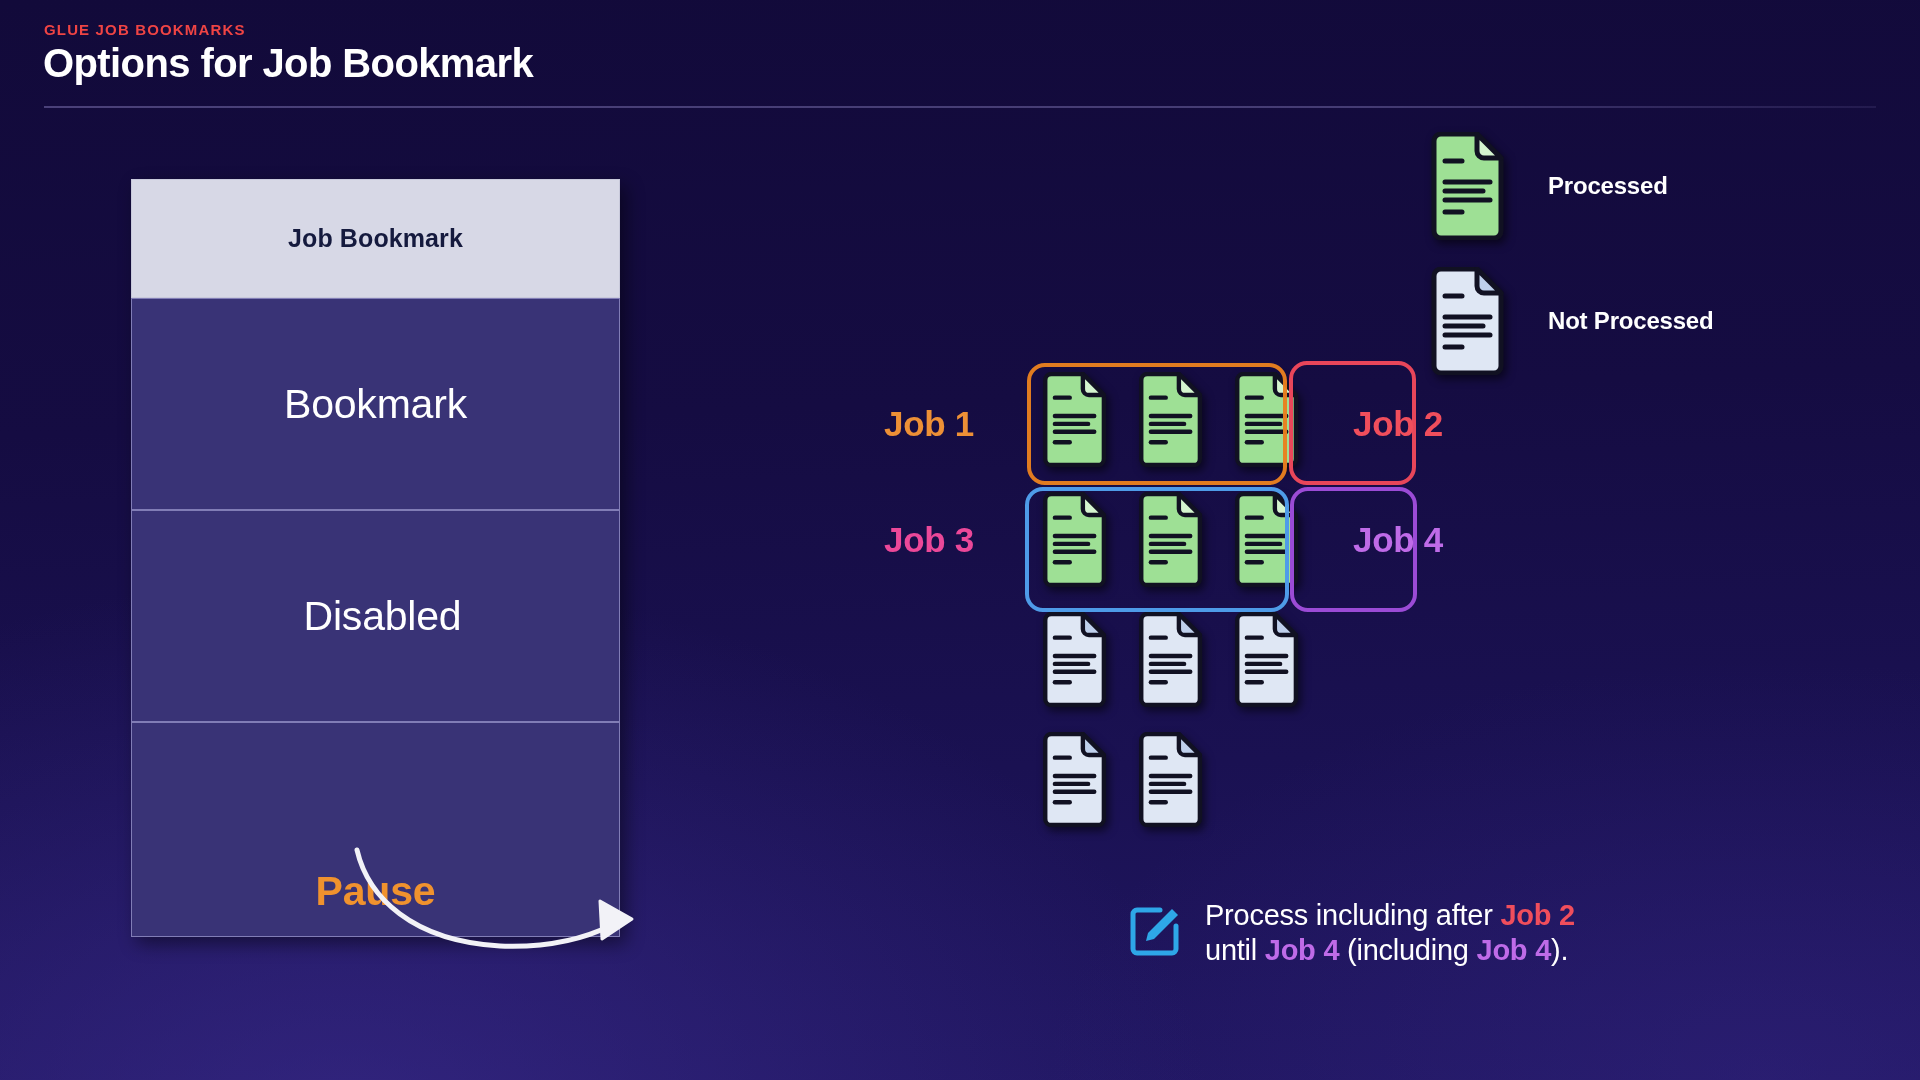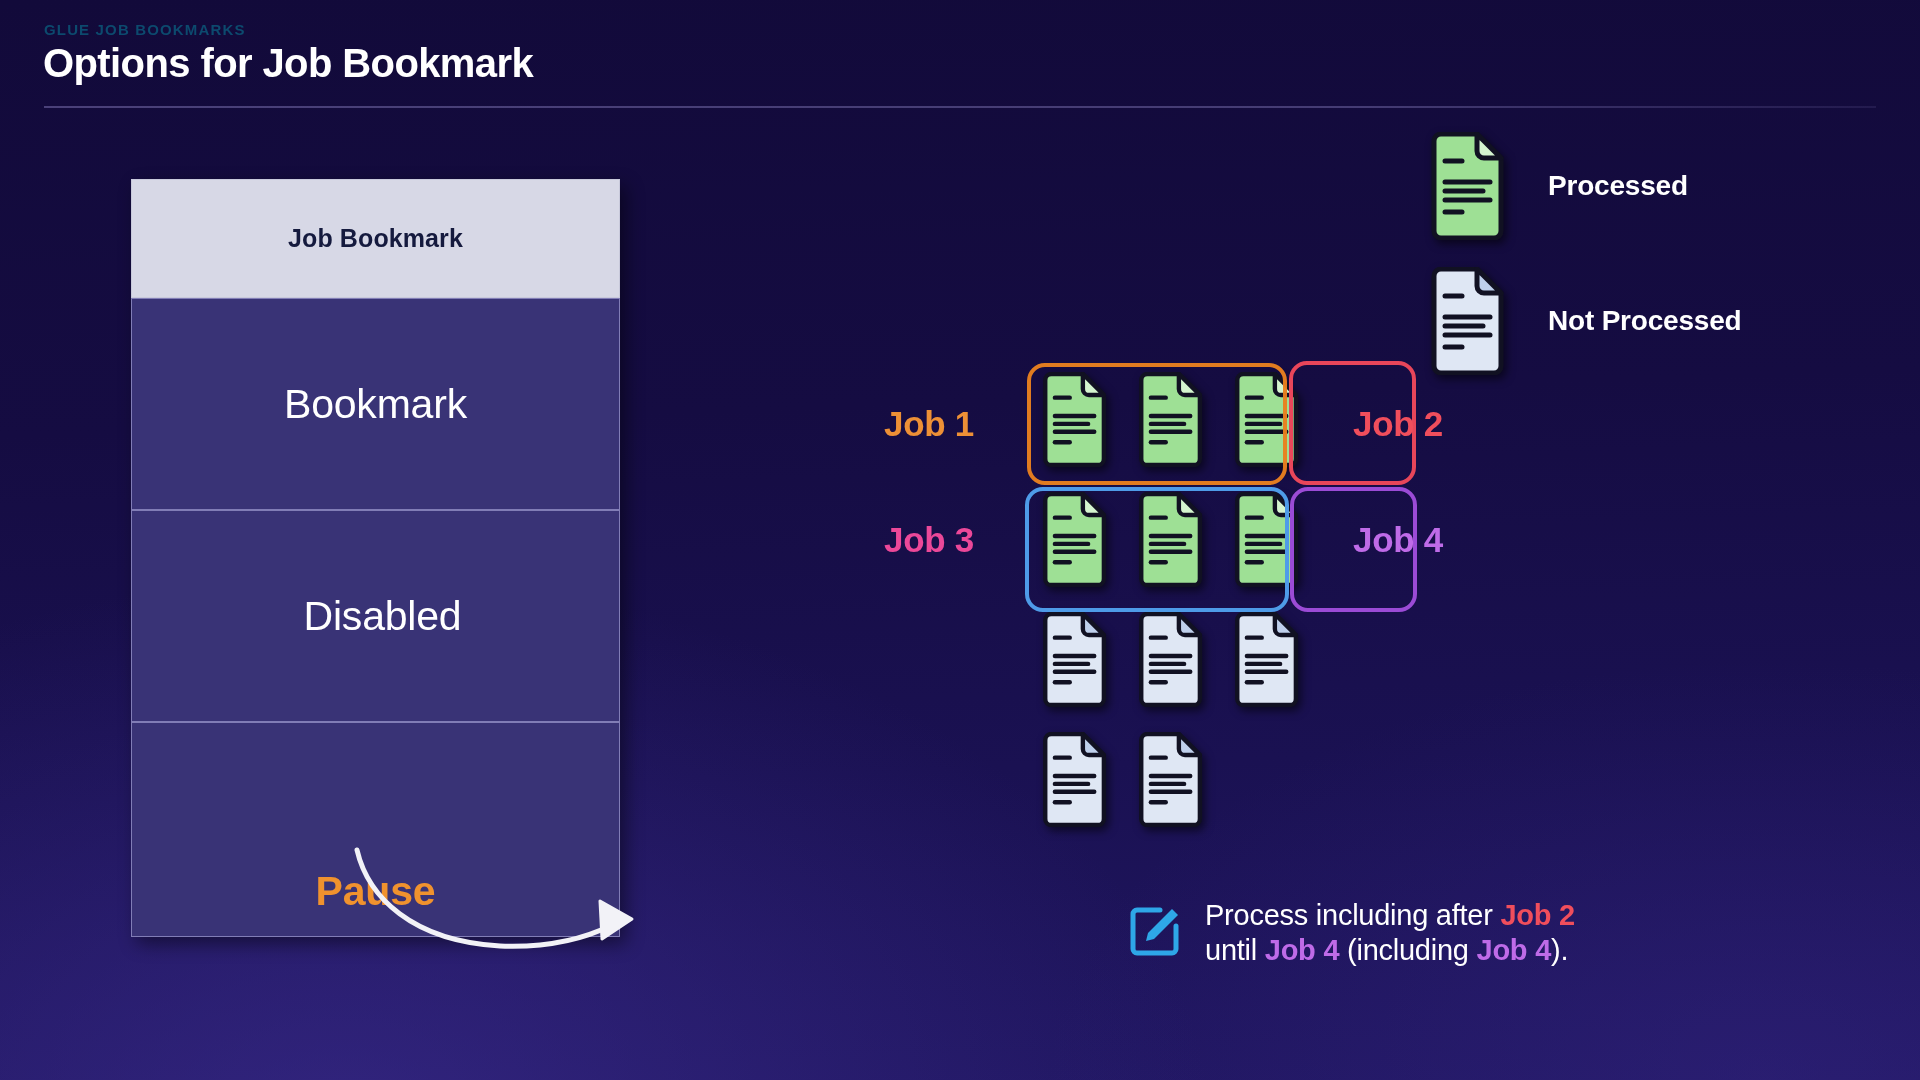--- a/index.html
+++ b/index.html
@@ -19,7 +19,7 @@
   .kicker {
     position:absolute; left:44px; top:21px;
     font-size:15px; font-weight:700; letter-spacing:1.15px;
-    color:#0c4a6e; text-transform:uppercase;text-align:center;
+    color:#ef4444; text-transform:uppercase;text-align:center;
   }
   .page-title {
     position:absolute; left:43px; top:41px;

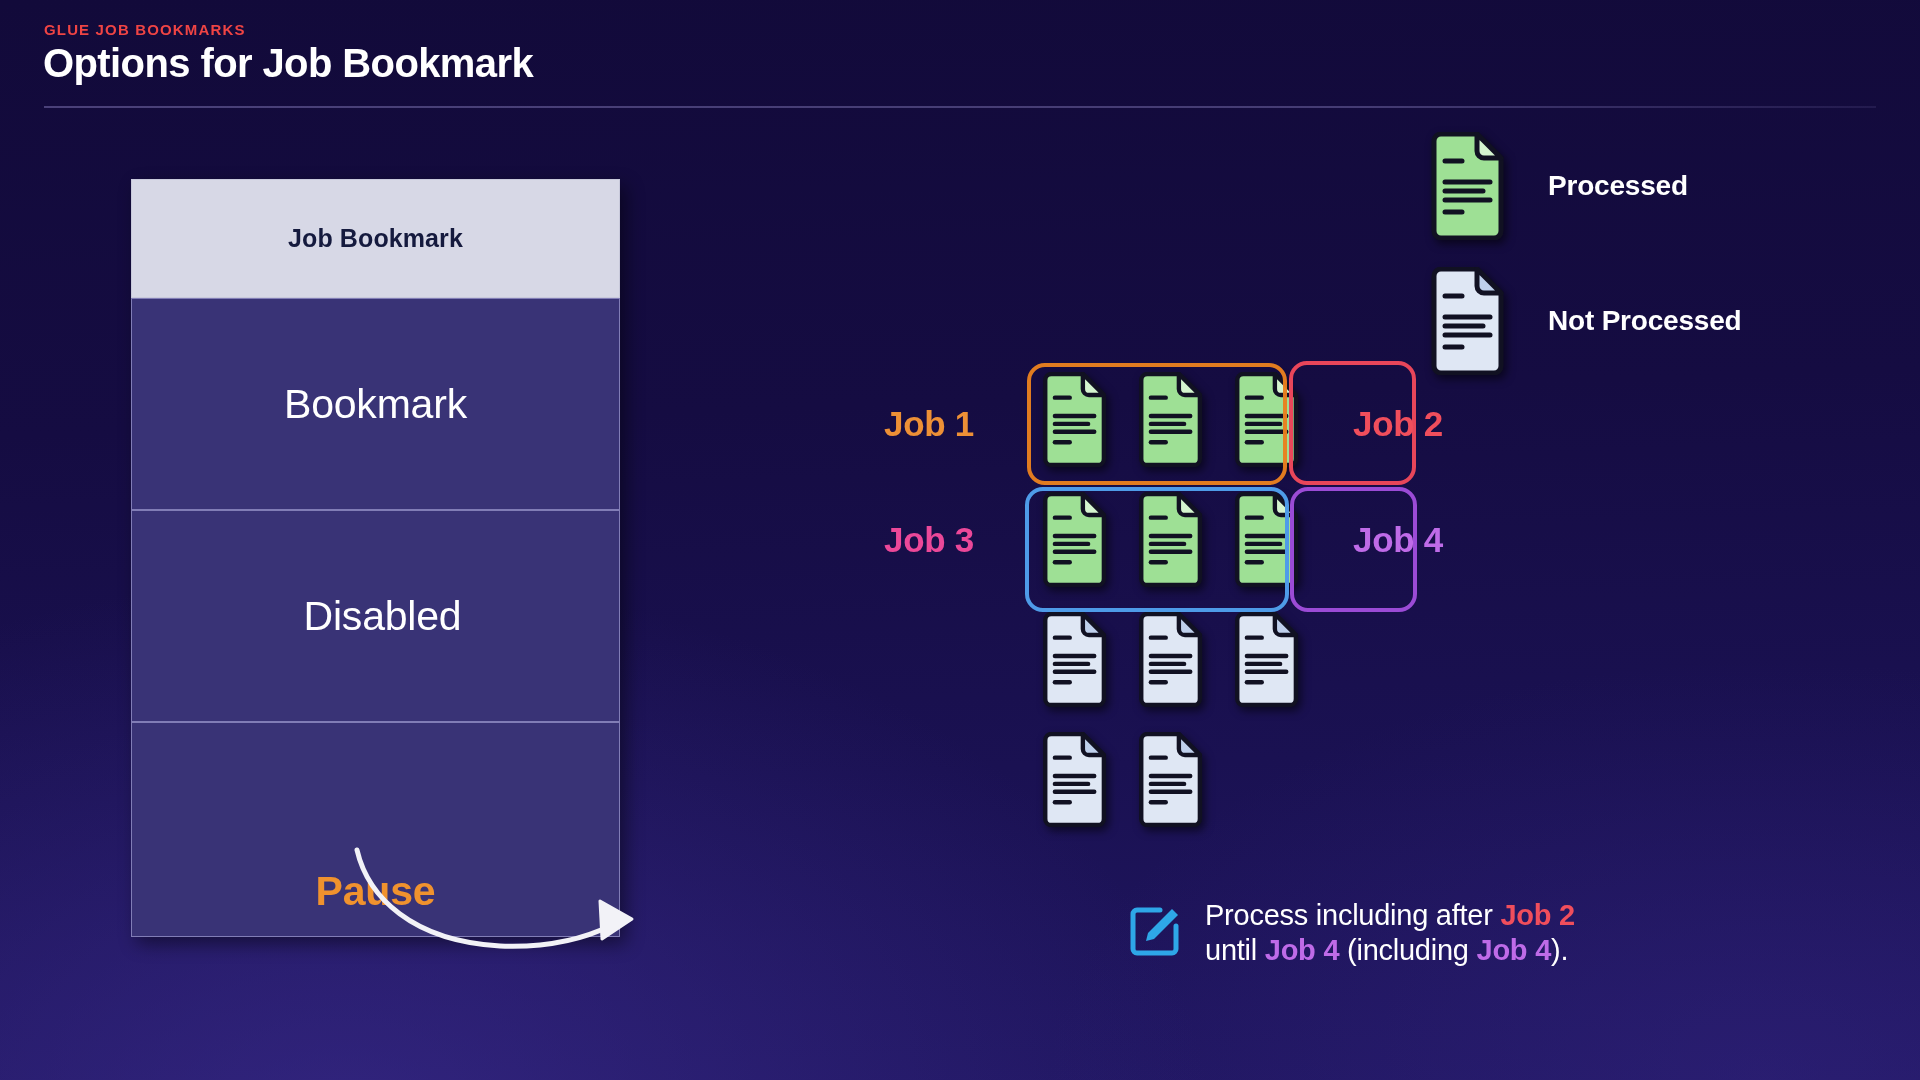--- a/index.html
+++ b/index.html
@@ -60,7 +60,7 @@
   .legend-row { display:flex; align-items:center; height:108px; }
   .legend-row + .legend-row { margin-top:27px;justify-content:flex-end; }
   .legend-label {
-    margin-left:40px; font-size:28px; font-weight:700; color:#fff; letter-spacing:-0.2px;
+    margin-left:40px; font-size:24px; font-weight:700; color:#fff; letter-spacing:-0.2px;
     white-space:nowrap;
   }
 

